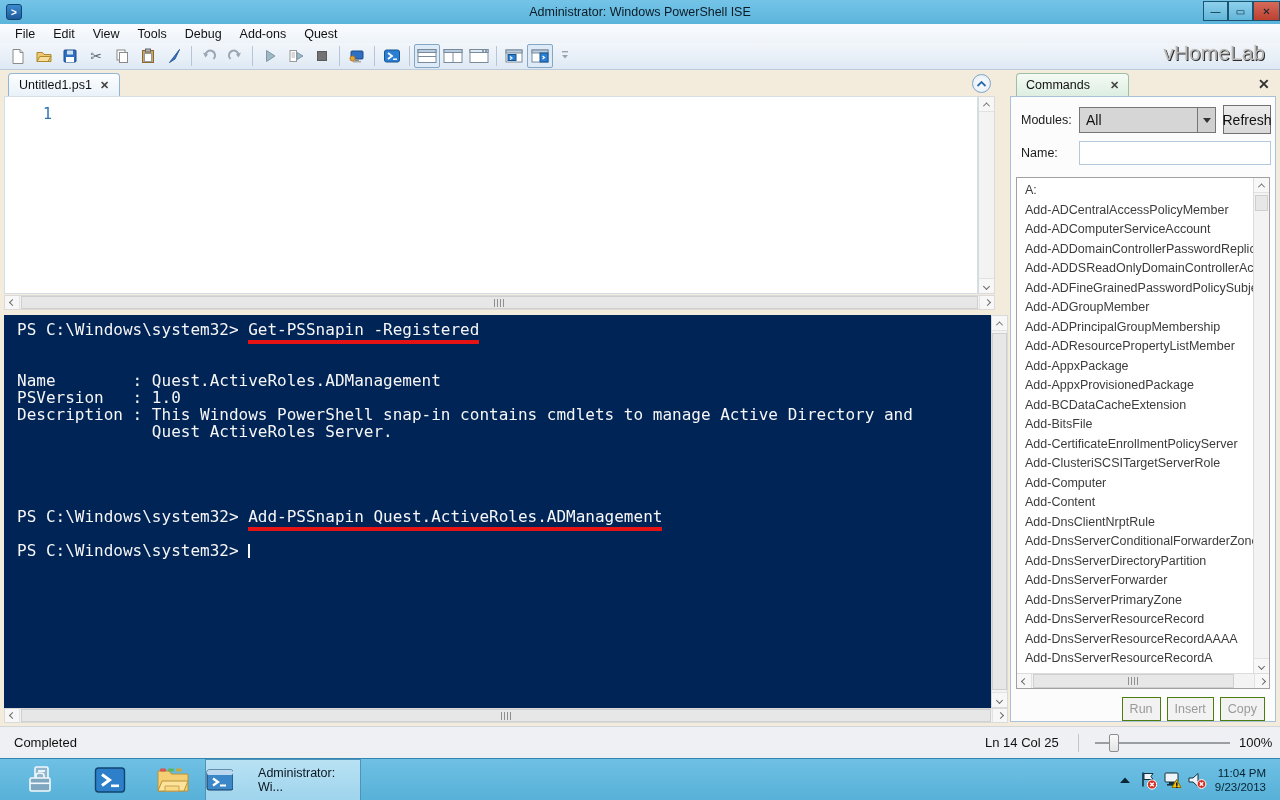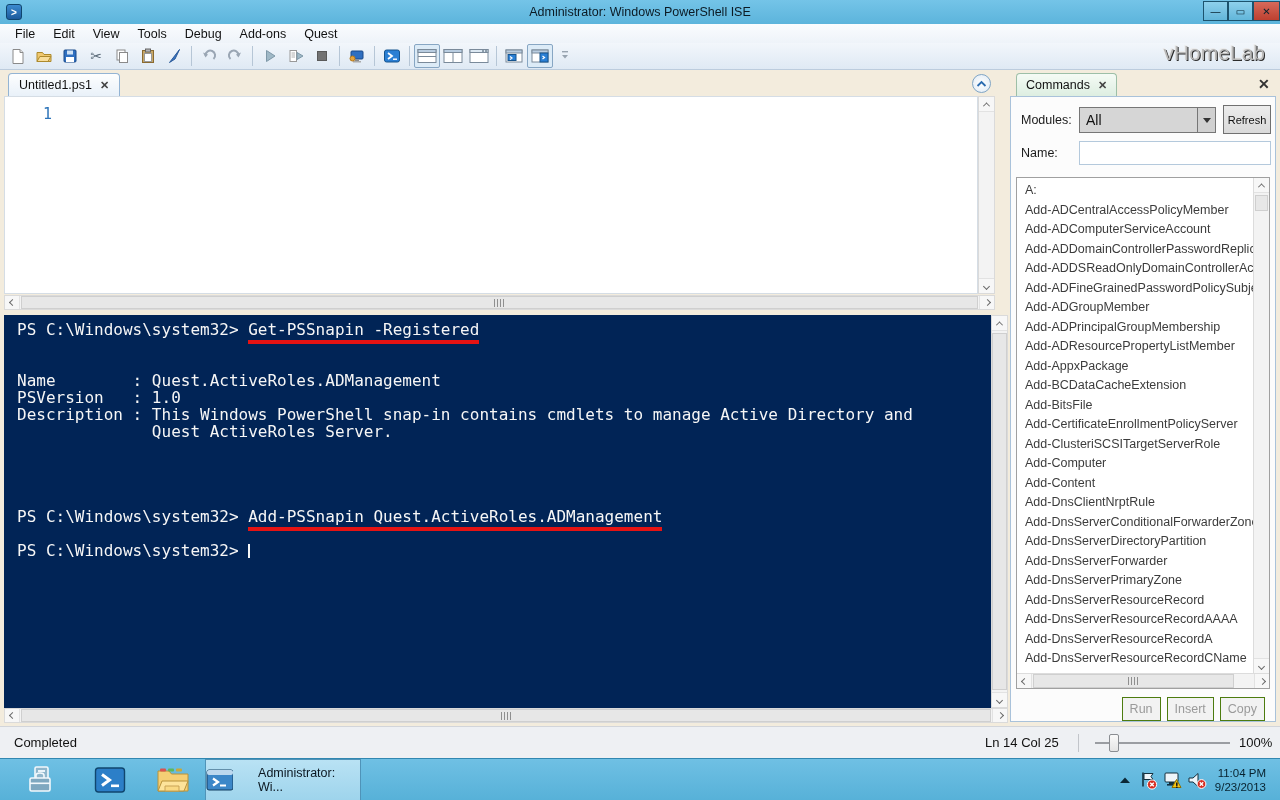--- a/index.html
+++ b/index.html
@@ -104,7 +104,7 @@
   
   #cmd-tab { position:absolute; left:1016px; top:73px; height:23px; padding:0 9px;
     background:linear-gradient(#f5fbf5,#ddeee1); border:1px solid #9dbfa7; border-bottom:none;
-    border-radius:4px 4px 0 0; display:flex; align-items:center; gap:8px; font-size:12.5px; color:#111; }
+    border-radius:4px 4px 0 0; display:flex; align-items:center; gap:20px; font-size:12.5px; color:#111; }
   #panel-close { position:absolute; left:1258px; top:76px; font-size:14px; font-weight:bold; color:#333; }
   #cmd-card { position:absolute; left:1010px; top:96px; width:266px; height:626px;
     background:#fcfcfc; border:1px solid #a9c2da; }

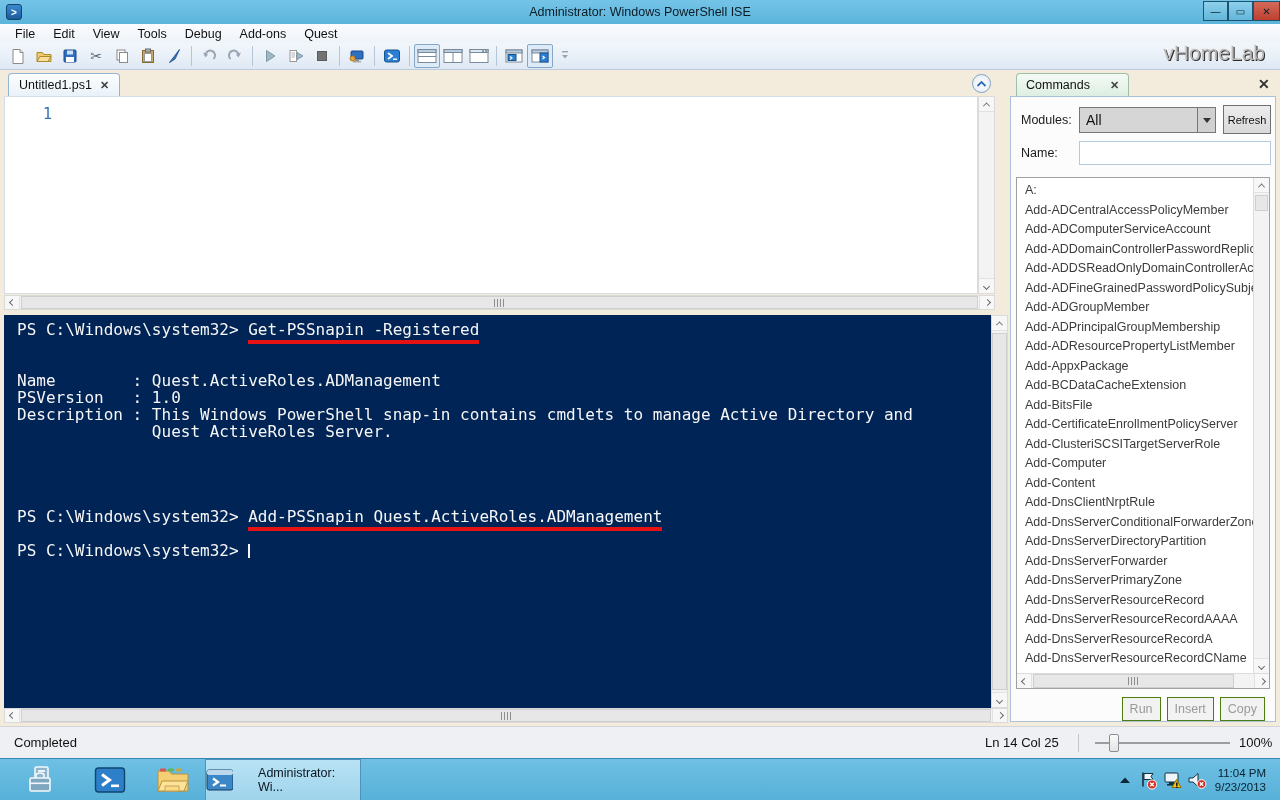--- a/index.html
+++ b/index.html
@@ -117,7 +117,7 @@
   .dn-tri { width:0; height:0; border-left:4px solid transparent; border-right:4px solid transparent;
     border-top:5px solid #333; }
   #refresh-btn { position:absolute; left:212px; top:8px; width:48px; height:29px;
-    background:linear-gradient(#ececec,#d9d9d9); border:1px solid #707070; font-size:11px;
+    background:linear-gradient(#ececec,#d9d9d9); border:1px solid #707070; font-size:14px;
     color:#111; display:flex; align-items:center; justify-content:center; }
   #name-input { position:absolute; left:68px; top:44px; width:192px; height:24px; background:#fff;
     border:1px solid #b4c9dc; }

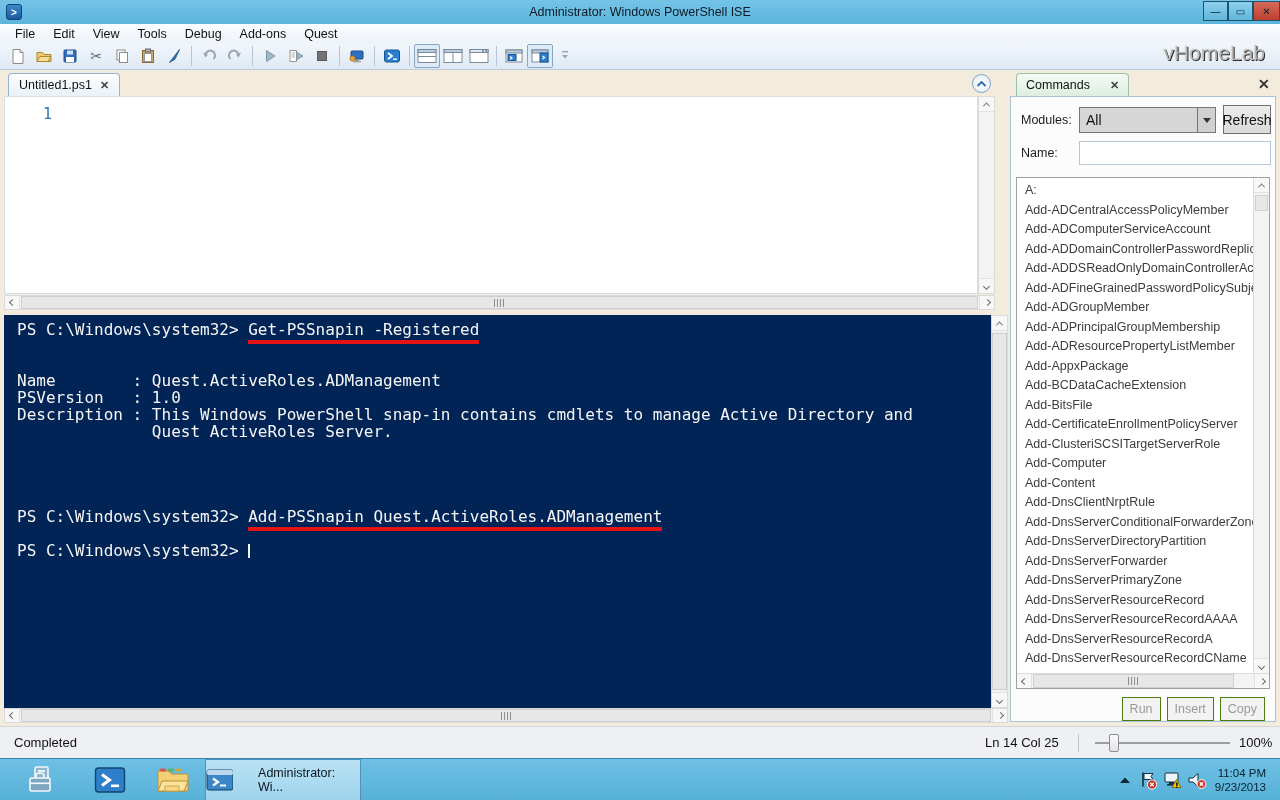--- a/index.html
+++ b/index.html
@@ -409,6 +409,7 @@
           <div class="cmd-item">Add-ADPrincipalGroupMembership</div>
           <div class="cmd-item">Add-ADResourcePropertyListMember</div>
           <div class="cmd-item">Add-AppxPackage</div>
+          <div class="cmd-item">Add-AppxProvisionedPackage</div>
           <div class="cmd-item">Add-BCDataCacheExtension</div>
           <div class="cmd-item">Add-BitsFile</div>
           <div class="cmd-item">Add-CertificateEnrollmentPolicyServer</div>

